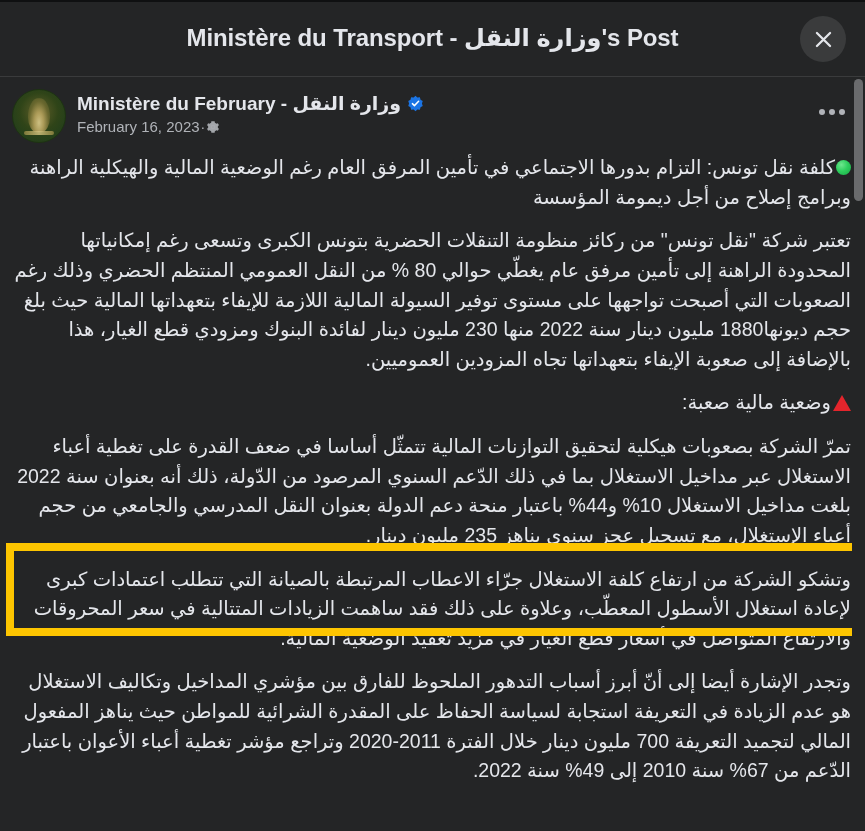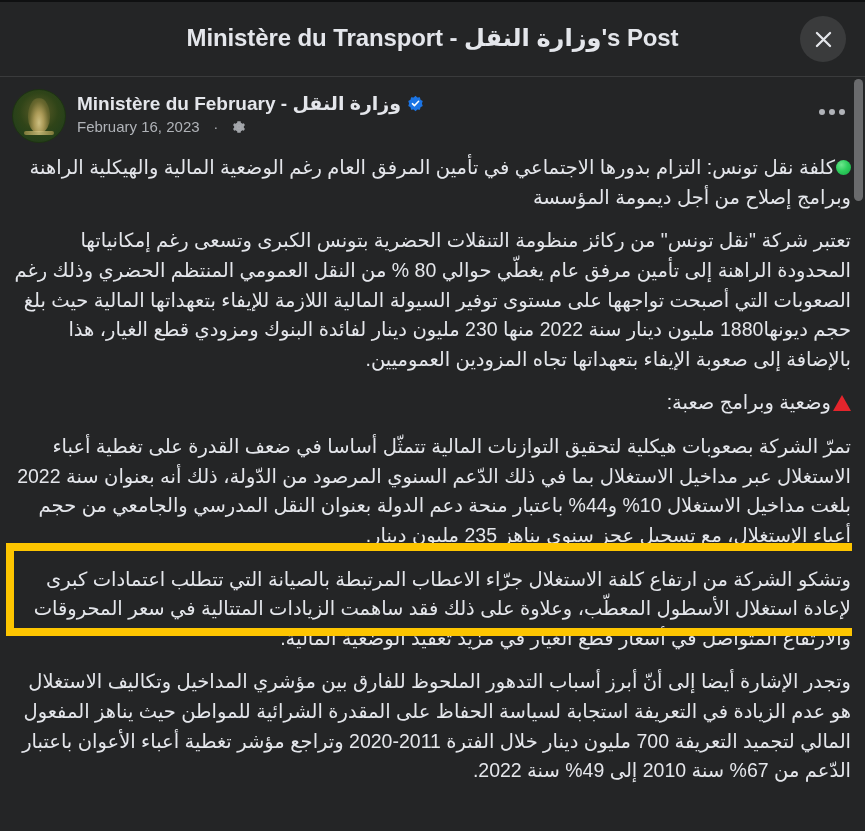--- a/index.html
+++ b/index.html
@@ -145,7 +145,7 @@
   .meta-line {
     display: flex;
     align-items: center;
-    gap: 14px;
+    gap: 1px;
     margin-top: 3px;
     font-size: 15px;
     color: #b0b3b8;

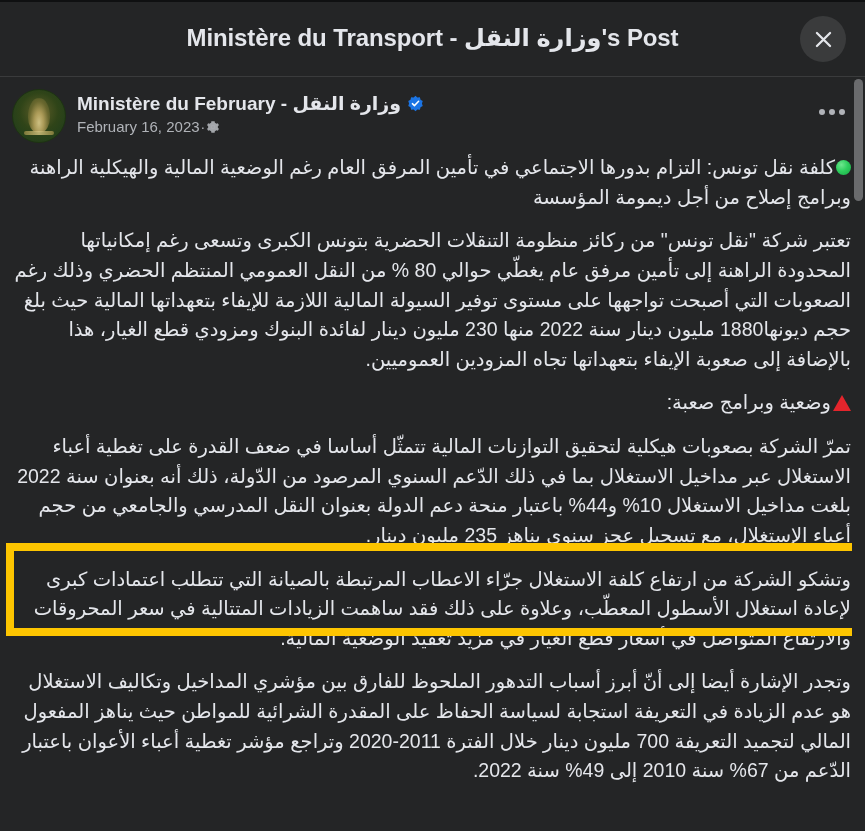--- a/index.html
+++ b/index.html
@@ -300,7 +300,7 @@
       <div class="post-text" id="post-text">
           <p><span class="emoji-green"></span><span>كلفة نقل تونس: التزام بدورها الاجتماعي في تأمين المرفق العام رغم الوضعية المالية والهيكلية الراهنة وبرامج إصلاح من أجل ديمومة المؤسسة</span></p>
           <p><span>تعتبر شركة "نقل تونس" من ركائز منظومة التنقلات الحضرية بتونس الكبرى وتسعى رغم إمكانياتها المحدودة الراهنة إلى تأمين مرفق عام يغطّي حوالي 80 % من النقل العمومي المنتظم الحضري وذلك رغم الصعوبات التي أصبحت تواجهها على مستوى توفير السيولة المالية اللازمة للإيفاء بتعهداتها المالية حيث بلغ حجم ديونها1880 مليون دينار سنة 2022 منها 230 مليون دينار لفائدة البنوك ومزودي قطع الغيار، هذا بالإضافة إلى صعوبة الإيفاء بتعهداتها تجاه المزودين العموميين.</span></p>
-          <p><span class="emoji-warning"></span><span>وضعية وبرامج صعبة:</span></p>
+          <p><span class="emoji-warning"></span><span>وضعية مالية صعبة:</span></p>
           <p><span>تمرّ الشركة بصعوبات هيكلية لتحقيق التوازنات المالية تتمثّل أساسا في ضعف القدرة على تغطية أعباء الاستغلال عبر مداخيل الاستغلال بما في ذلك الدّعم السنوي المرصود من الدّولة، ذلك أنه بعنوان سنة 2022 بلغت مداخيل الاستغلال 10% و44% باعتبار منحة دعم الدولة بعنوان النقل المدرسي والجامعي من حجم أعباء الإستغلال، مع تسجيل عجز سنوي يناهز 235 مليون دينار.</span></p>
           <p><span>وتشكو الشركة من ارتفاع كلفة الاستغلال جرّاء الاعطاب المرتبطة بالصيانة التي تتطلب اعتمادات كبرى لإعادة استغلال الأسطول المعطّب، وعلاوة على ذلك فقد ساهمت الزيادات المتتالية في سعر المحروقات والارتفاع المتواصل في أسعار قطع الغيار في مزيد تعقيد الوضعية المالية.</span></p>
           <p><span>وتجدر الإشارة أيضا إلى أنّ أبرز أسباب التدهور الملحوظ للفارق بين مؤشري المداخيل وتكاليف الاستغلال هو عدم الزيادة في التعريفة استجابة لسياسة الحفاظ على المقدرة الشرائية للمواطن حيث يناهز المفعول المالي لتجميد التعريفة 700 مليون دينار خلال الفترة 2011-2020 وتراجع مؤشر تغطية أعباء الأعوان باعتبار الدّعم من 67% سنة 2010 إلى 49% سنة 2022.</span></p>

